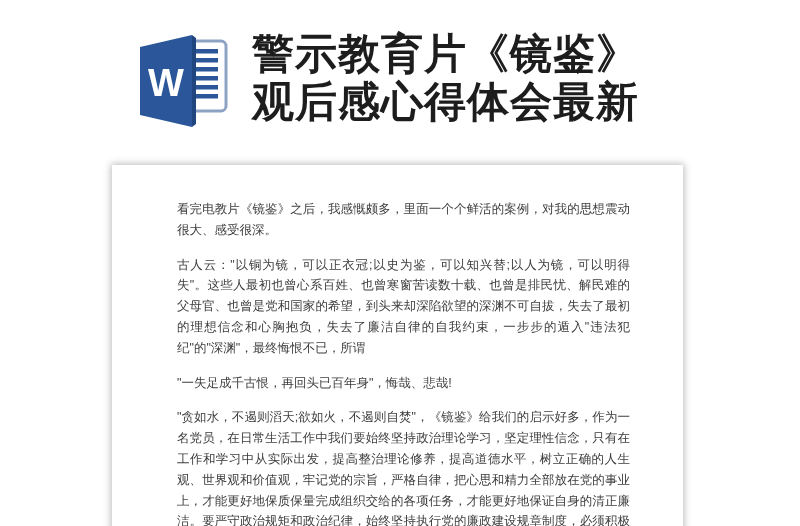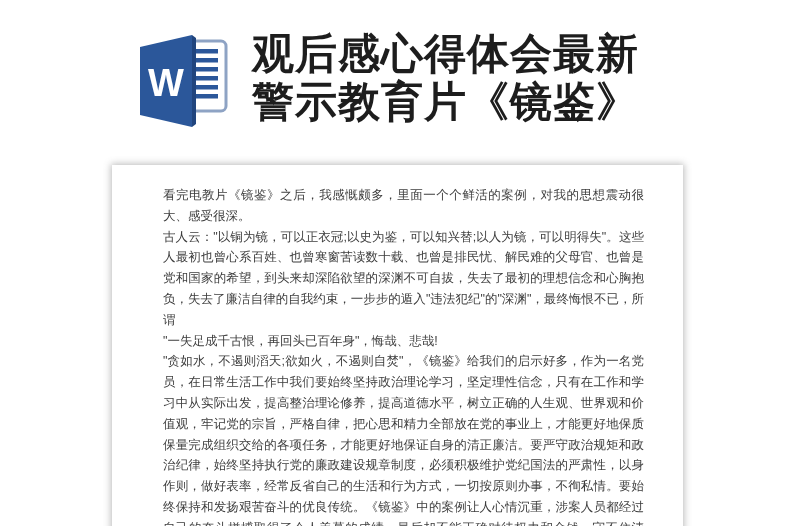--- a/index.html
+++ b/index.html
@@ -68,8 +68,8 @@
       </svg>
     </span>
     <div class="doc-title">
+        <div class="title-line">警示教育片《镜鉴》</div>
         <div class="title-line">观后感心得体会最新</div>
-        <div class="title-line">警示教育片《镜鉴》</div>
       </div>
   </div>
 

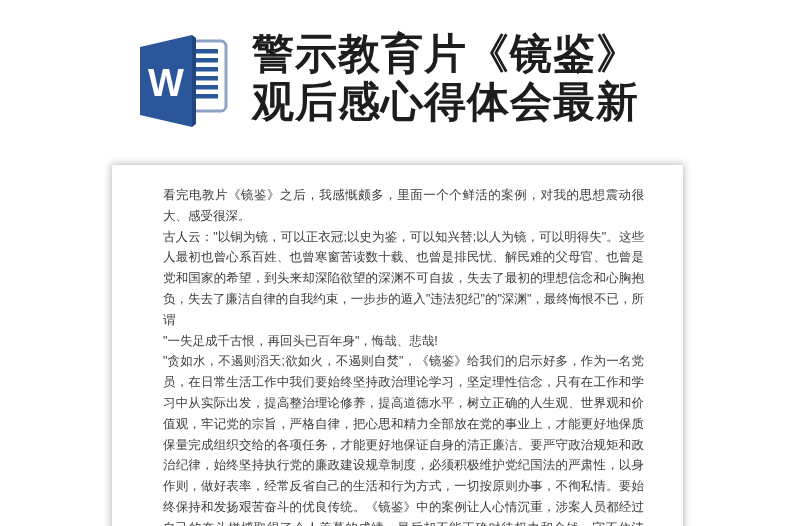--- a/index.html
+++ b/index.html
@@ -41,7 +41,7 @@
     color:#3d3d3d;
     text-align:justify;
   }
-  .page-body p{margin:0;padding:0;}
+  .page-body p{margin:14px;padding:0;}
 </style>
 </head>
 <body>

